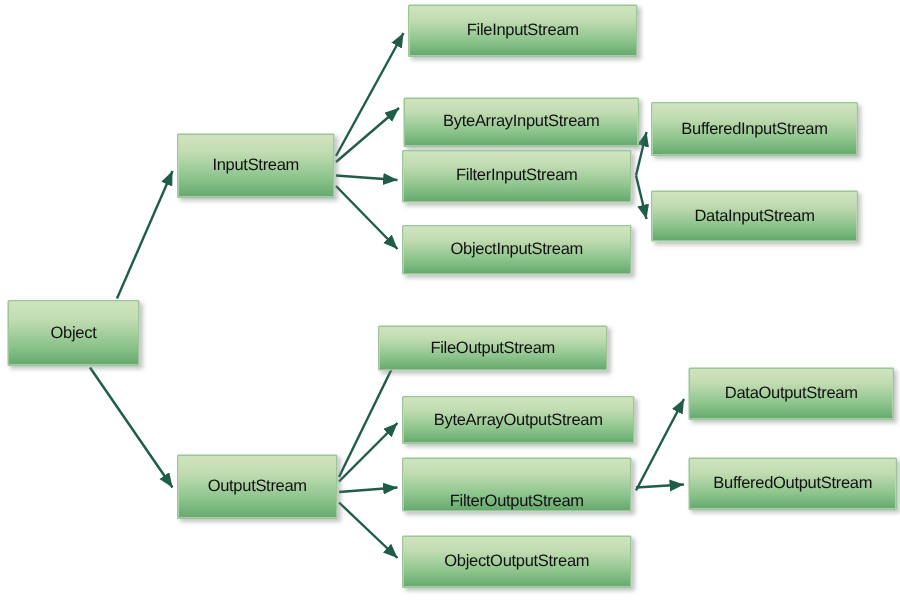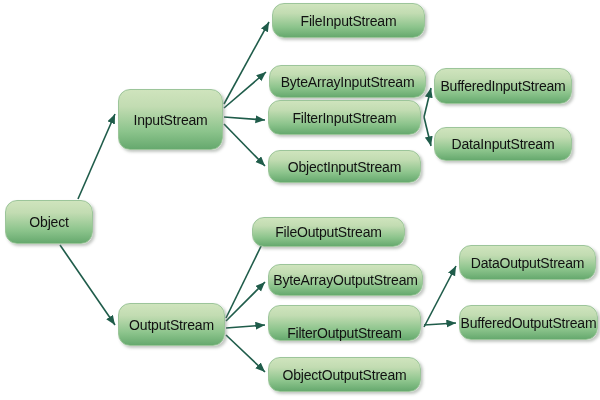--- a/index.html
+++ b/index.html
@@ -31,10 +31,10 @@
     justify-content: center;
     background: linear-gradient(to bottom, #cfe4bd 0%, #c2dcb2 28%, #8cc48c 70%, #66a96e 100%);
     border: 1px solid #9cc59a;
-    border-radius: 12px;
+    border-radius: 1px;
     box-shadow: 2px 2px 3px rgba(120,130,120,0.45);
     color: #111111;
-    font-size: 14px;
+    font-size: 11px;
     letter-spacing: -0.2px;
     text-align: center;
     white-space: nowrap;

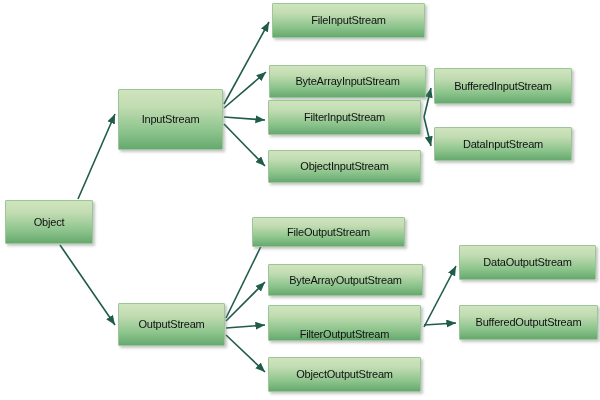--- a/index.html
+++ b/index.html
@@ -78,7 +78,7 @@
       <div class="node" style="left: 5px; top: 200px; width: 88px; height: 44px;">
         <span class="label">Object</span>
       </div>
-      <div class="node" style="left: 118px; top: 89px; width: 105px; height: 61px;">
+      <div class="node" style="left: 118px; top: 89px; width: 105px; height: 43px;">
         <span class="label">InputStream</span>
       </div>
       <div class="node" style="left: 118px; top: 303px; width: 107px; height: 43px;">

